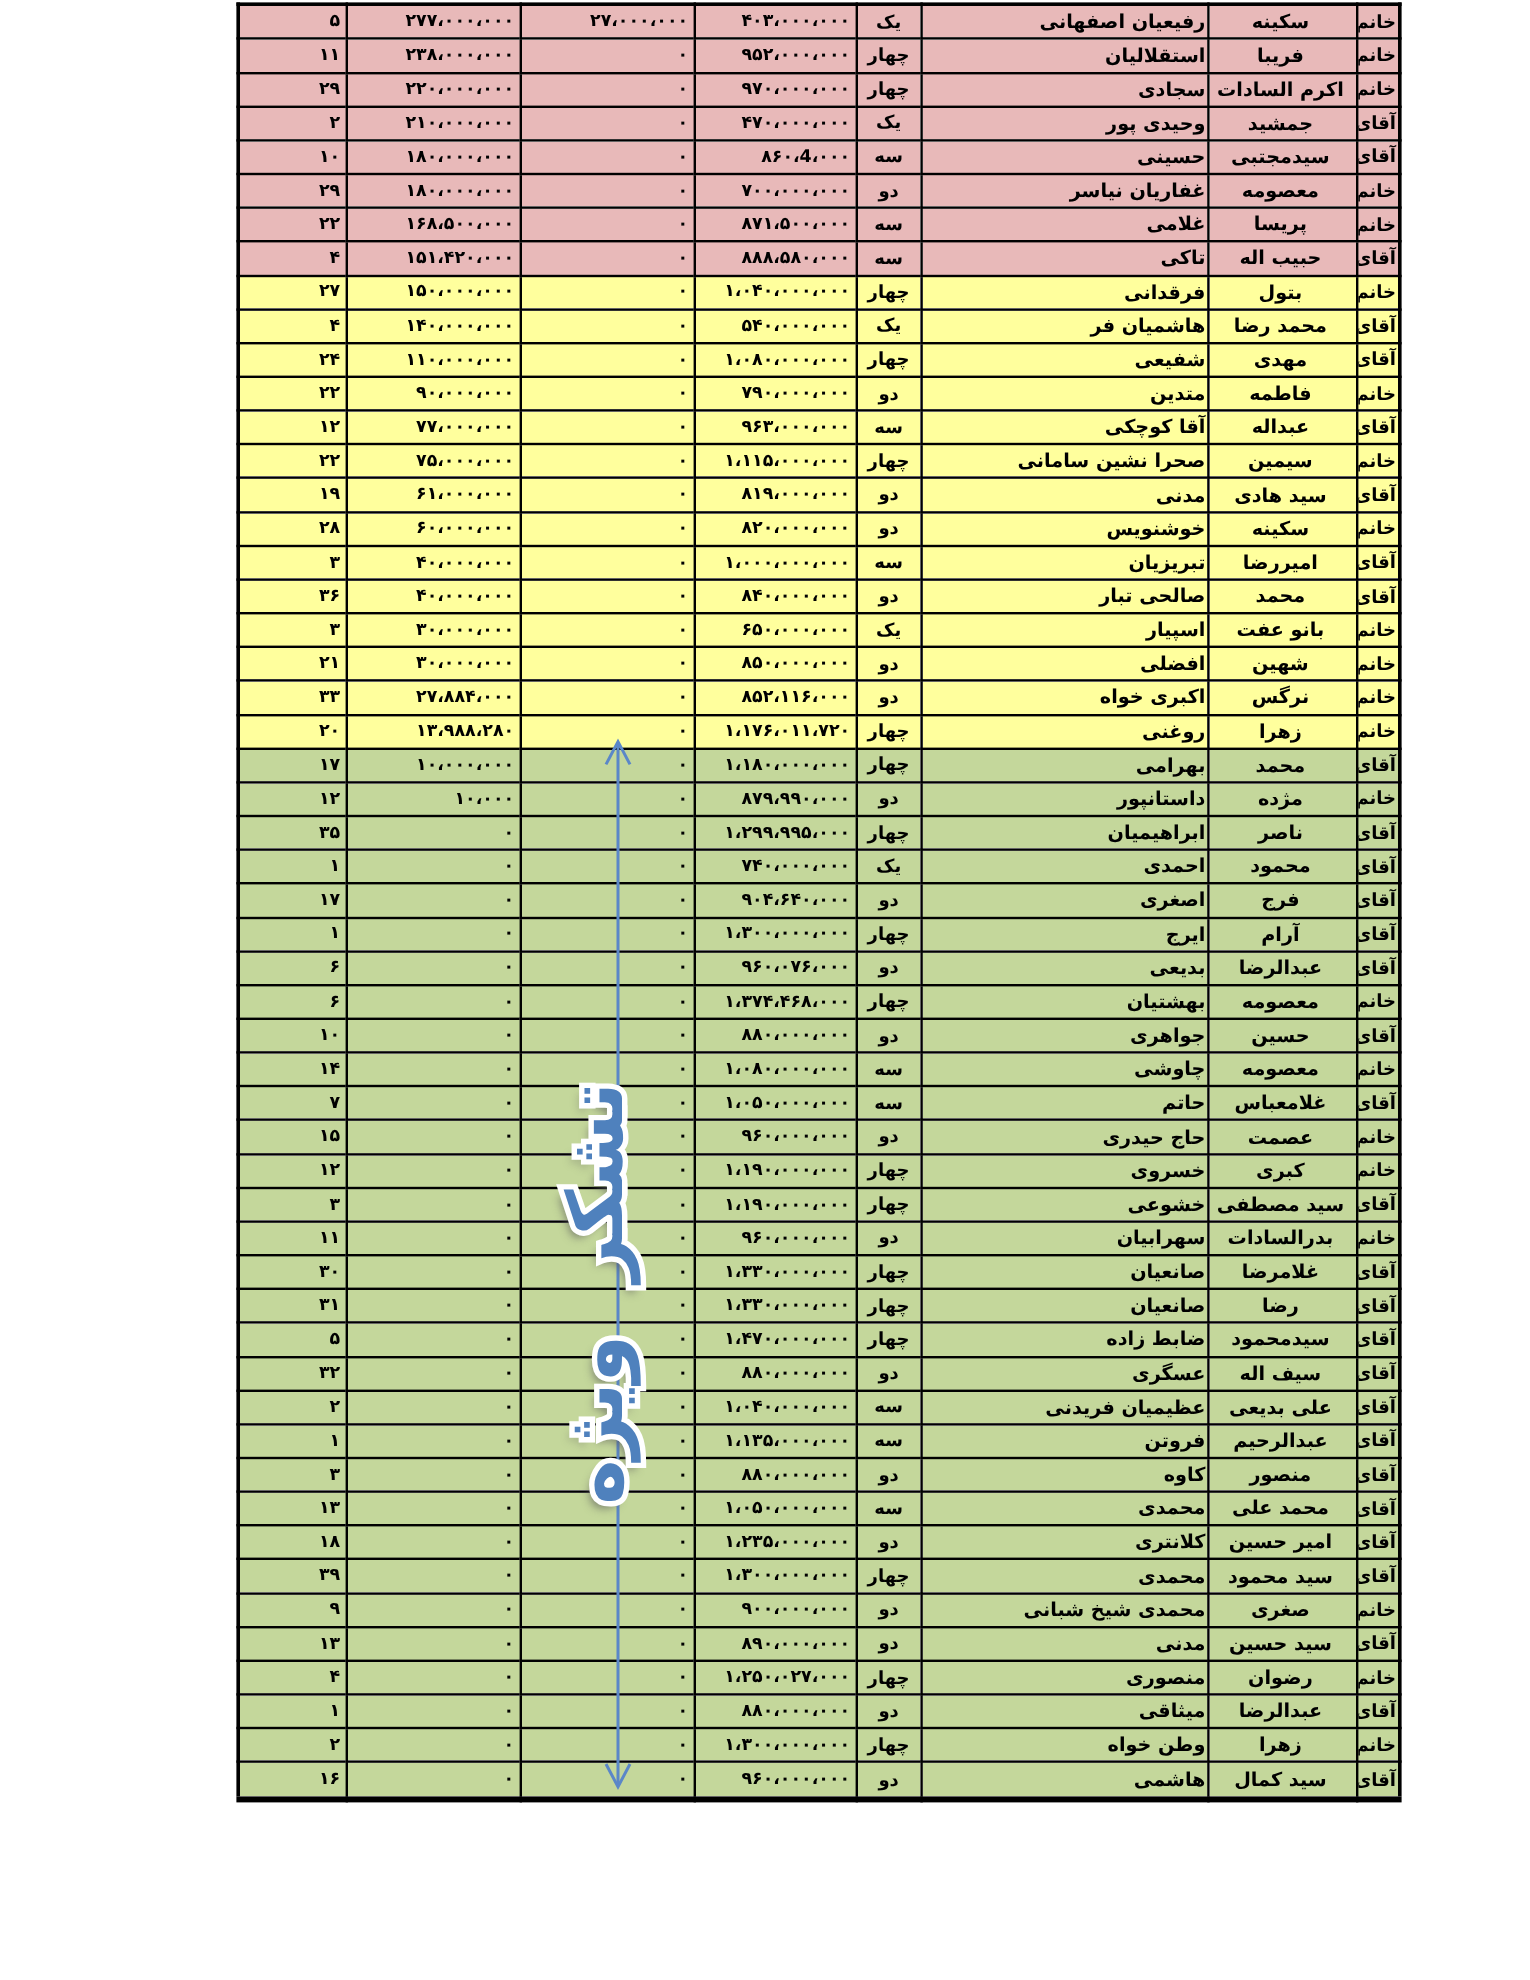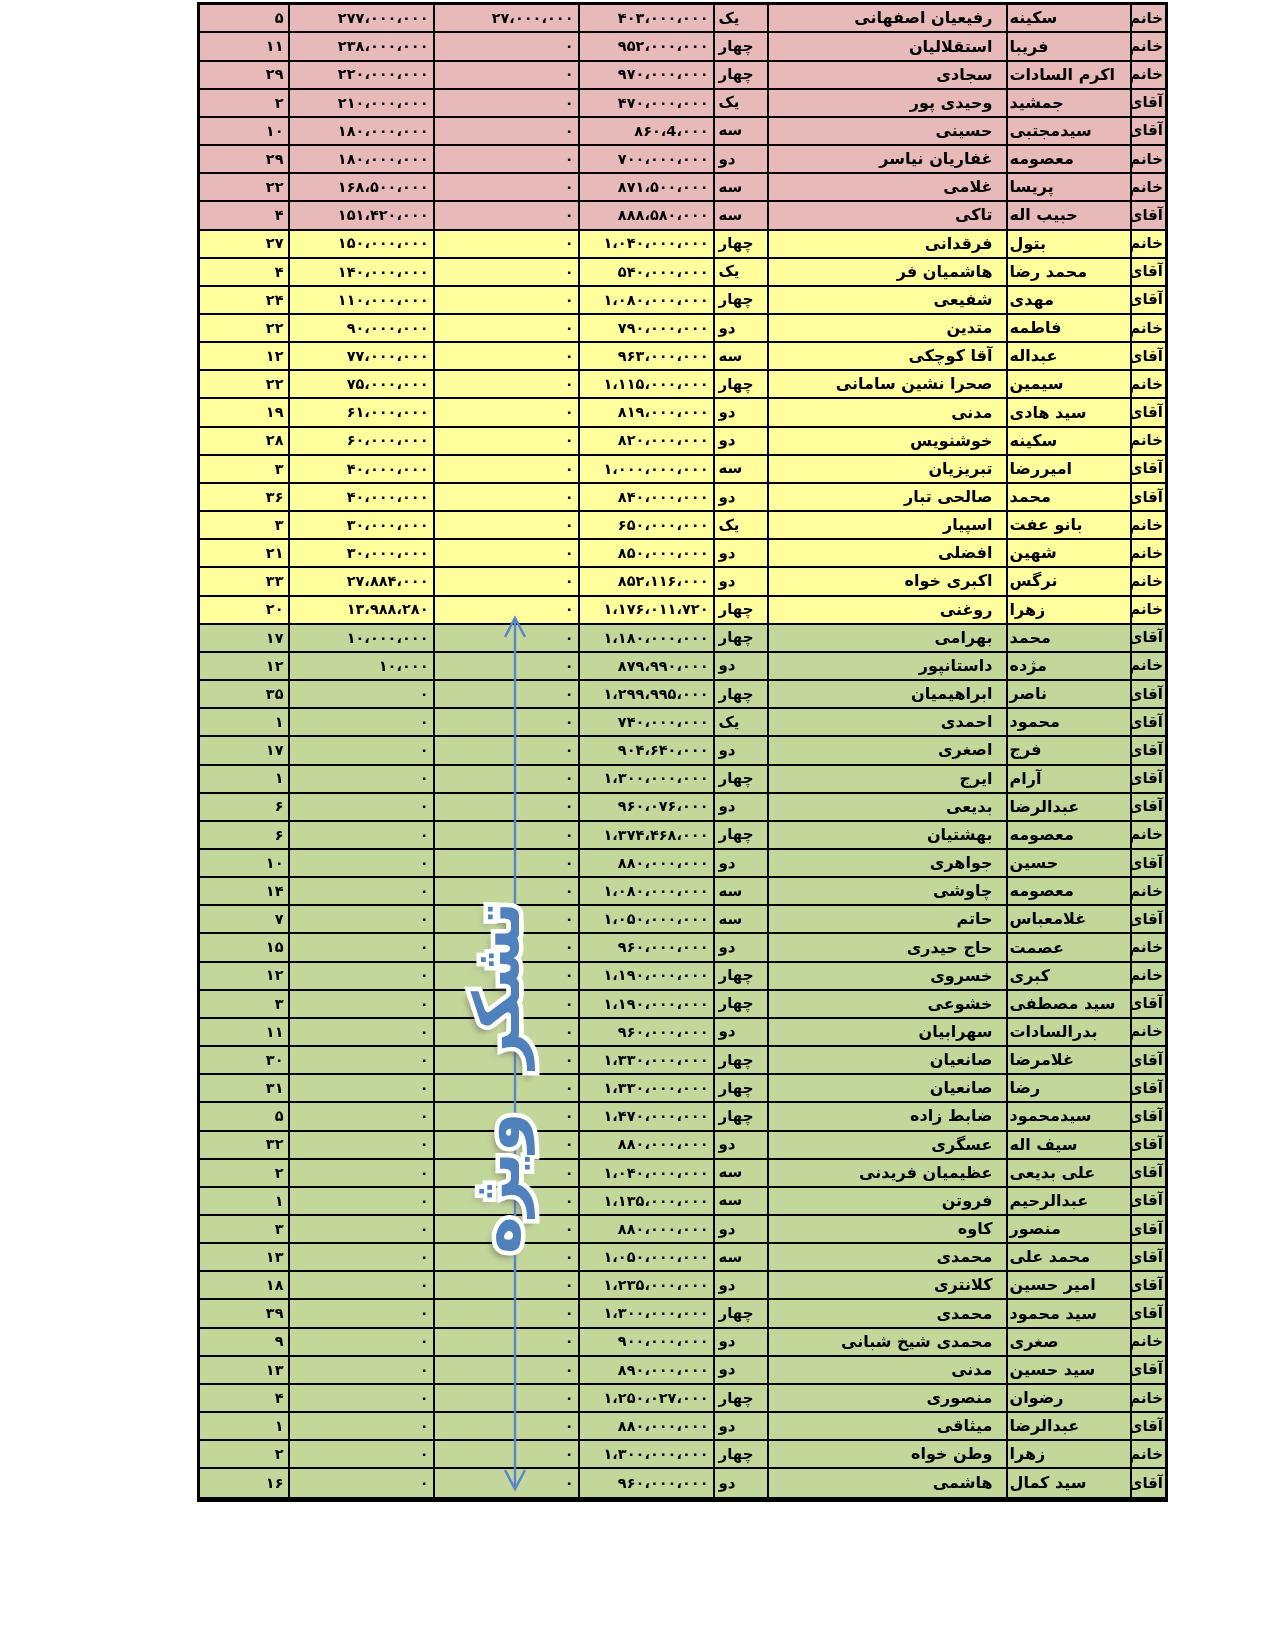--- a/index.html
+++ b/index.html
@@ -16,7 +16,7 @@
   .c-title{font-size:15px;text-align:center;padding:0 2px 0 1px;}
   .c-first{font-size:16px;text-align:left;padding:0 5px 0 2px;}
   .c-last {font-size:16px;text-align:right;padding:0 13px;}
-  .c-word {font-size:15px;text-align:left;padding:0 4px;}
+  .c-word {font-size:15px;text-align:center;padding:0 4px;}
   .c-amt, .c-cnt{font-size:14.5px;text-align:right;padding:0 4px;}
   .overlay{position:absolute;left:0;top:0;width:1275px;height:1650px;z-index:4;}
   .wordart{position:absolute;left:497px;top:1078px;z-index:5;

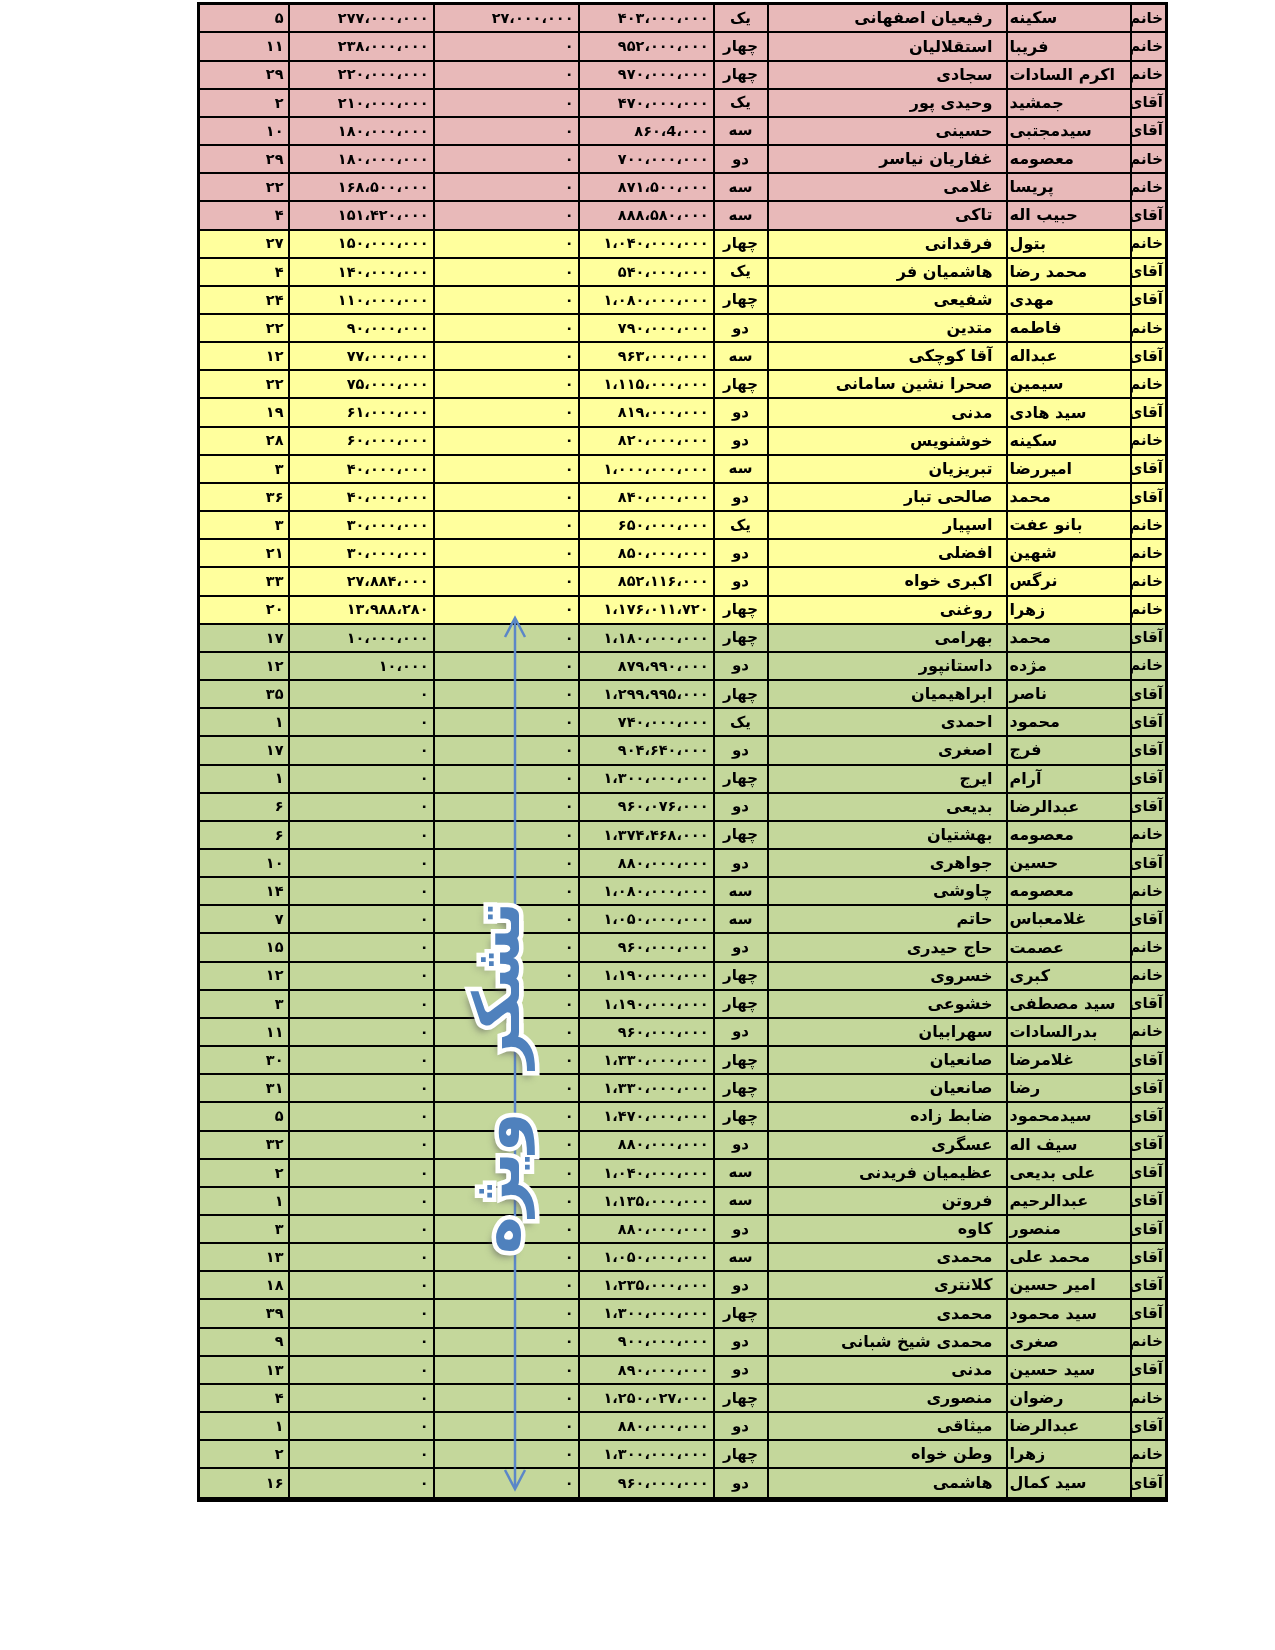--- a/index.html
+++ b/index.html
@@ -15,7 +15,7 @@
   tr.g-green  td{background:#c4d79b;}
   .c-title{font-size:15px;text-align:center;padding:0 2px 0 1px;}
   .c-first{font-size:16px;text-align:left;padding:0 5px 0 2px;}
-  .c-last {font-size:16px;text-align:right;padding:0 13px;}
+  .c-last {font-size:16px;text-align:right;padding:0 1px;}
   .c-word {font-size:15px;text-align:center;padding:0 4px;}
   .c-amt, .c-cnt{font-size:14.5px;text-align:right;padding:0 4px;}
   .overlay{position:absolute;left:0;top:0;width:1275px;height:1650px;z-index:4;}

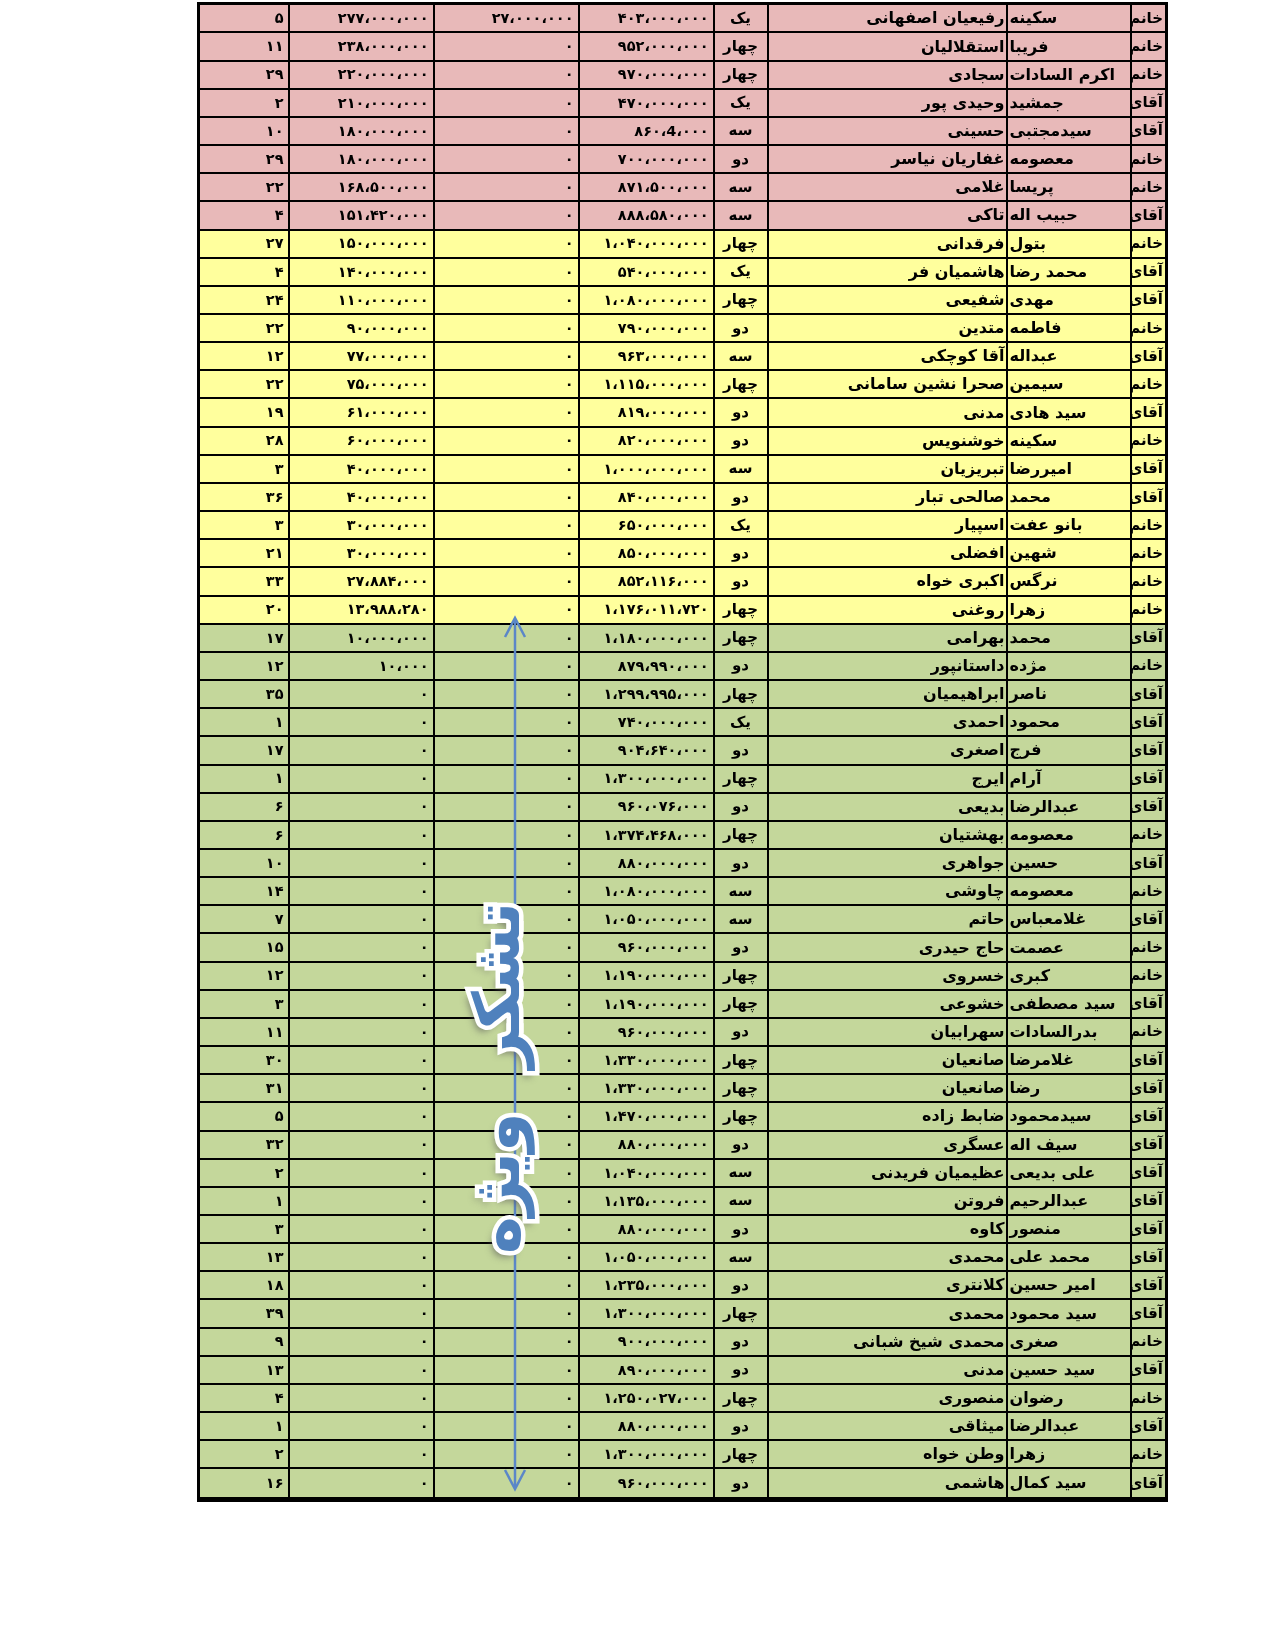--- a/index.html
+++ b/index.html
@@ -14,7 +14,7 @@
   tr.g-yellow td{background:#ffff9d;}
   tr.g-green  td{background:#c4d79b;}
   .c-title{font-size:15px;text-align:center;padding:0 2px 0 1px;}
-  .c-first{font-size:16px;text-align:left;padding:0 5px 0 2px;}
+  .c-first{font-size:16px;text-align:center;padding:0 5px 0 2px;}
   .c-last {font-size:16px;text-align:right;padding:0 1px;}
   .c-word {font-size:15px;text-align:center;padding:0 4px;}
   .c-amt, .c-cnt{font-size:14.5px;text-align:right;padding:0 4px;}

